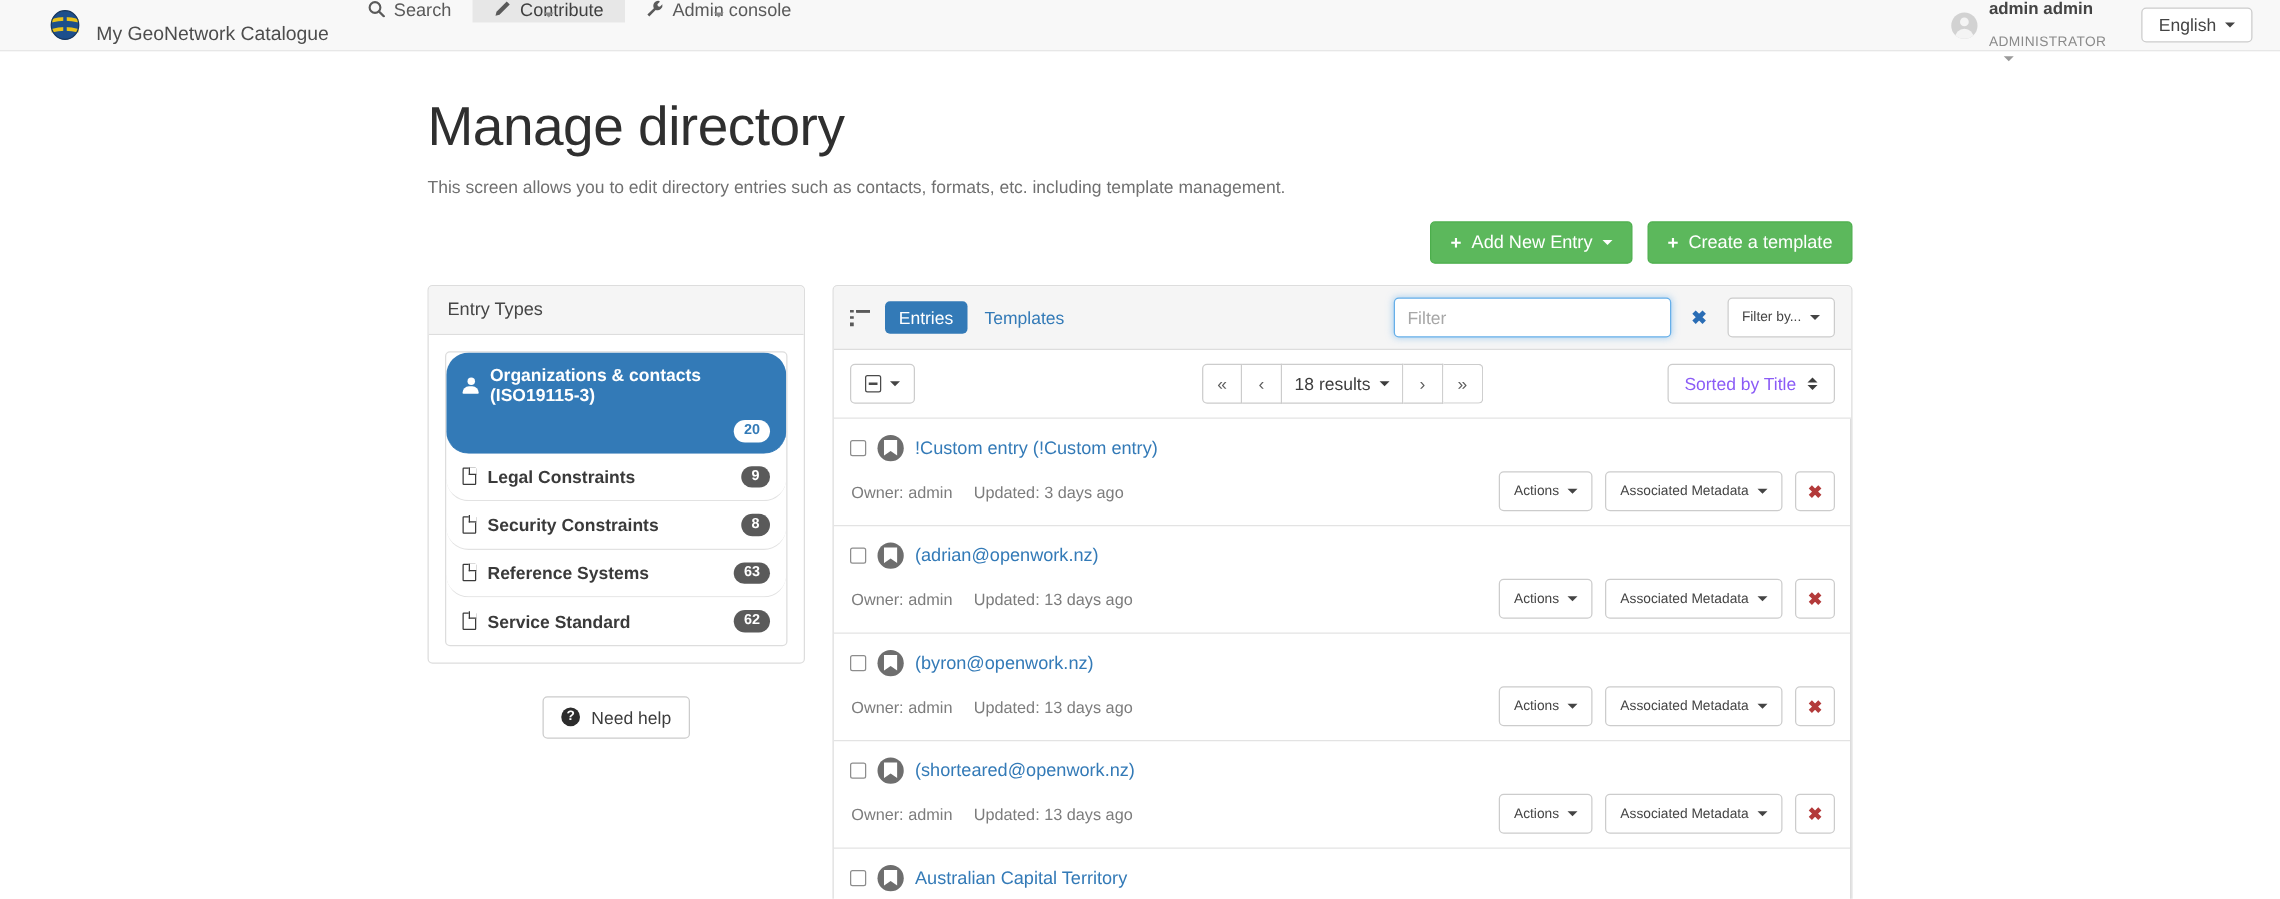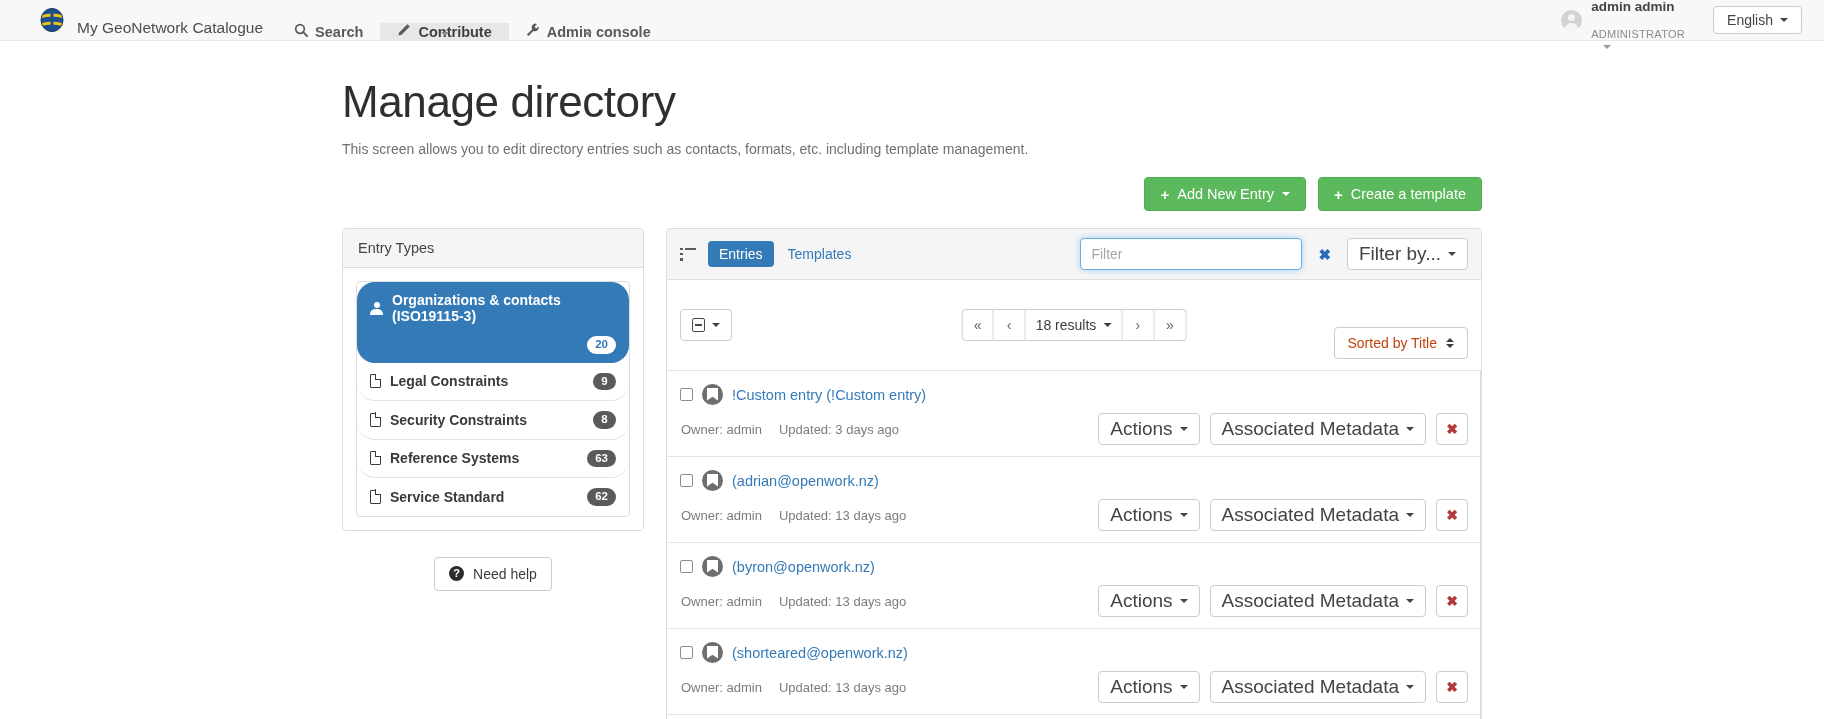--- a/index.html
+++ b/index.html
@@ -40,7 +40,7 @@
     white-space: nowrap;
     margin-top: 16px;
   }
-  .nav-items { display: flex; align-items: flex-end; font-weight: bold; }
+  .nav-items { display: flex; align-items: flex-start; }
   .nav-item {
     display: flex; align-items: center;
     gap: 7px;

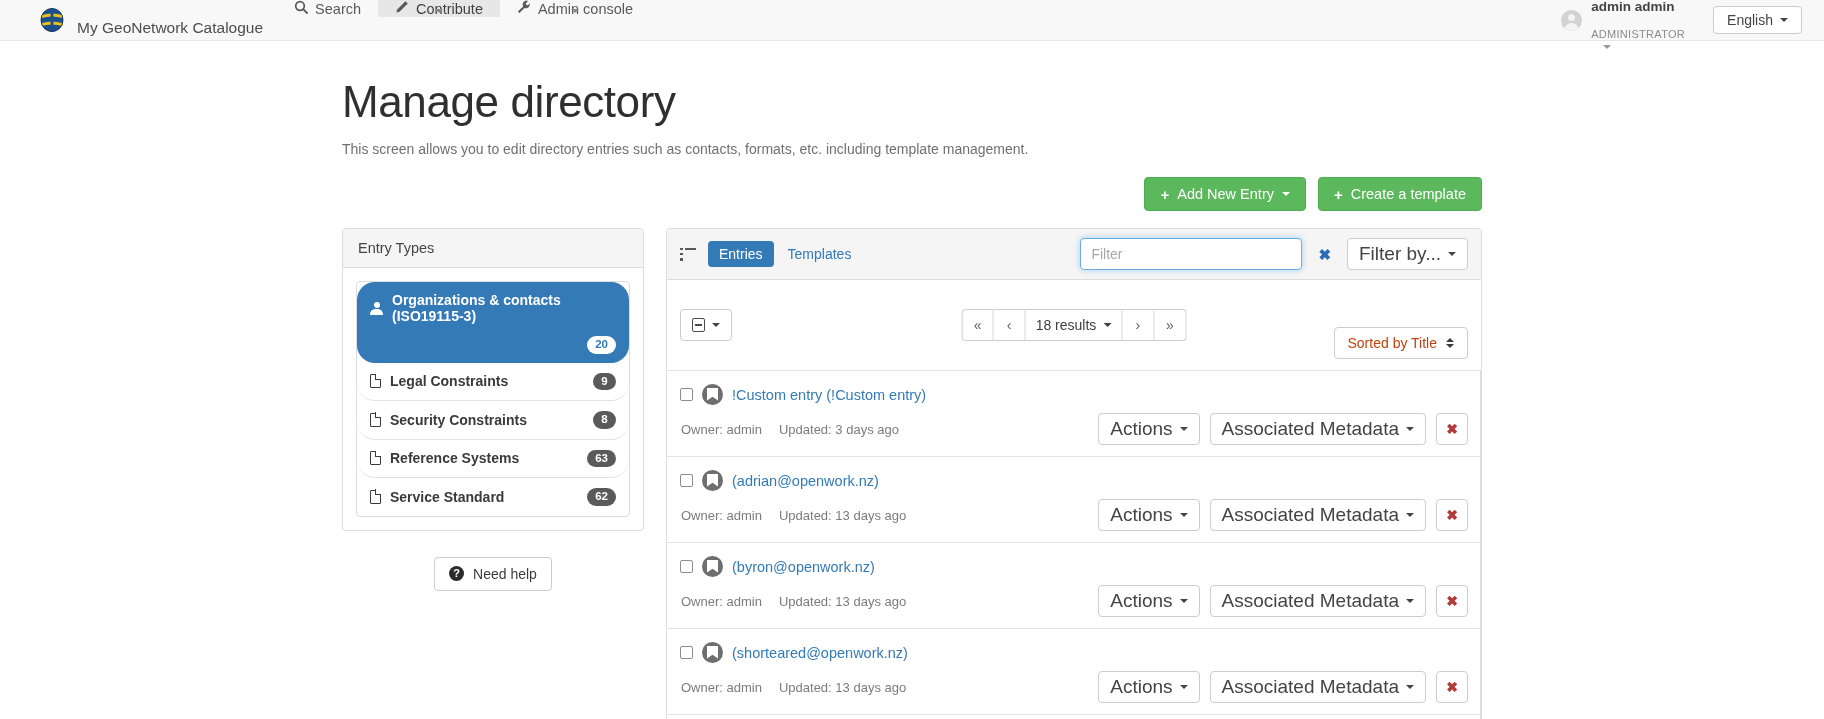--- a/index.html
+++ b/index.html
@@ -335,7 +335,7 @@
     background: #ffffff;
     border: 1px solid #cccccc;
     border-radius: 4px;
-    font-size: 19px; color: #444;
+    font-size: 11px; color: #444;
     cursor: pointer;
     white-space: nowrap;
   }

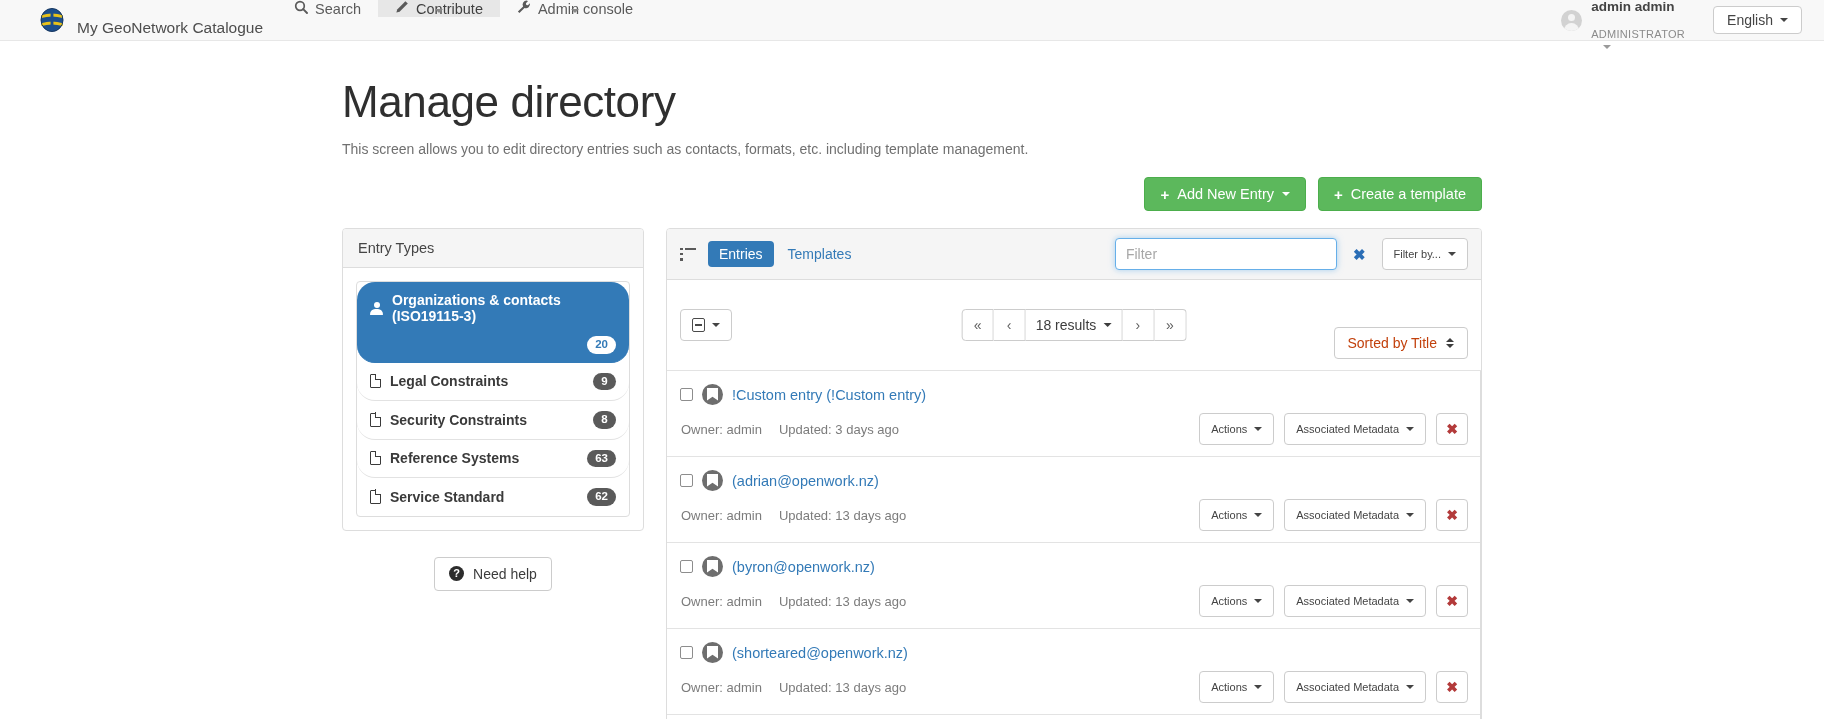--- a/index.html
+++ b/index.html
@@ -383,8 +383,8 @@
     border: 1px solid #cccccc;
     border-radius: 4px;
     background: #ffffff;
-    font-size: 14px; color: #c2410c;
-    cursor: pointer; white-space: nowrap; margin-top: 36px;
+    font-size: 14px; color: #8b5cf6;
+    cursor: pointer; white-space: nowrap;
   }
   .updown { display: inline-flex; flex-direction: column; gap: 2px; }
   .updown i {

